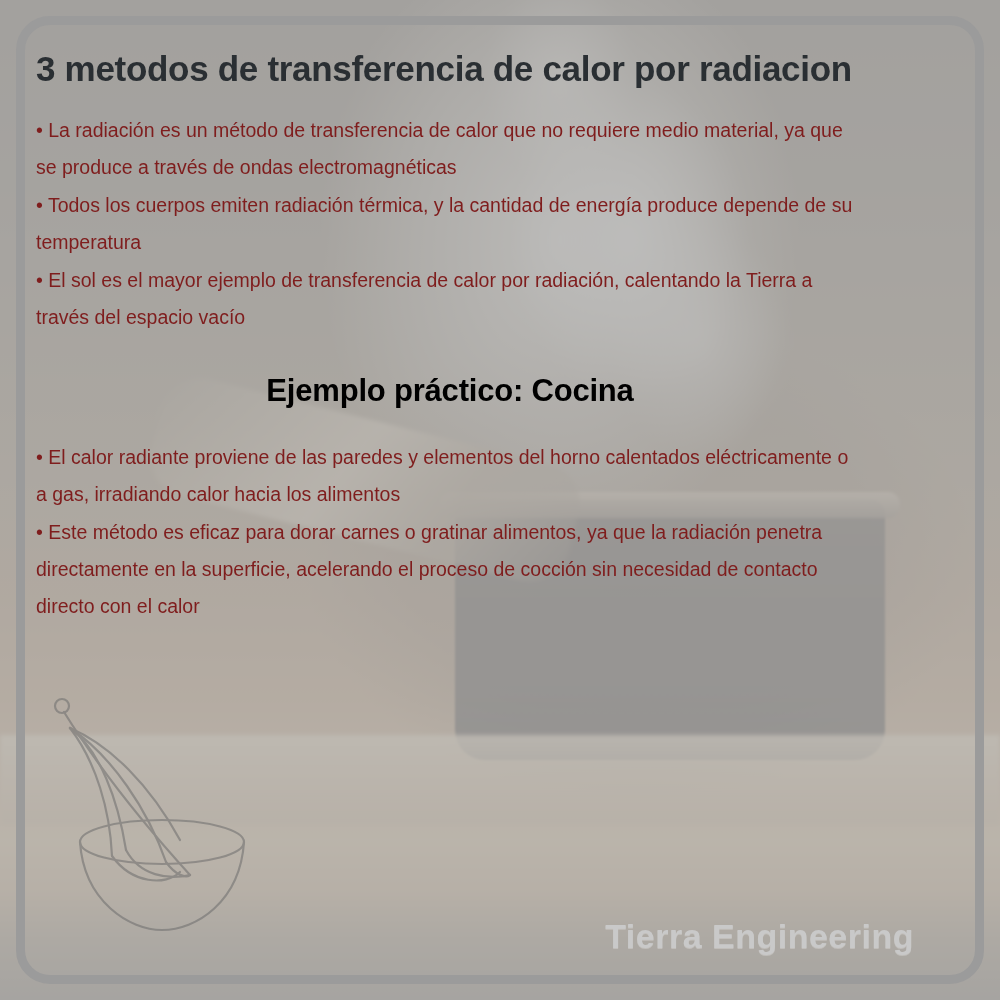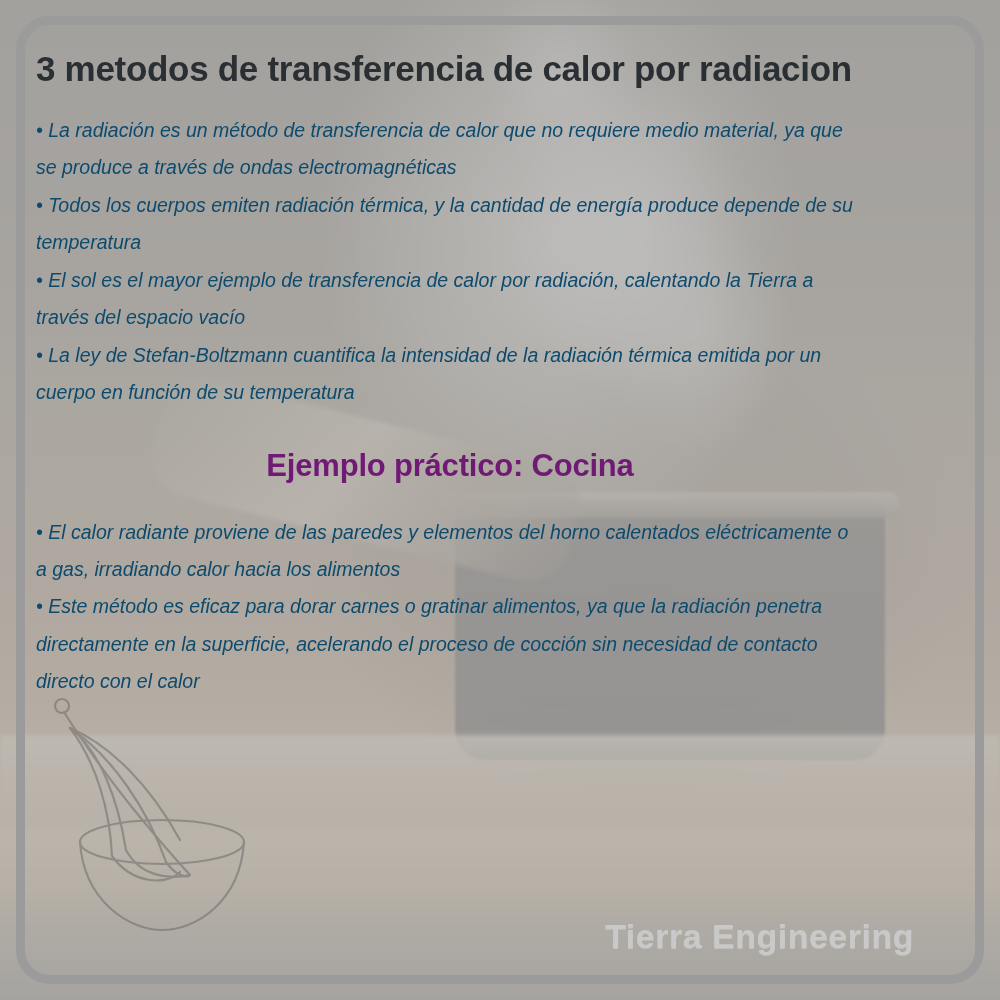--- a/index.html
+++ b/index.html
@@ -143,10 +143,9 @@
   }
   .bullet {
     font-size: 19.5px;
-    color: #0c4a6e;
+    color: #7f1d1d;
     line-height: 1.92;
     margin: 0;
-    font-style: italic;
   }
 
   .subtitle {

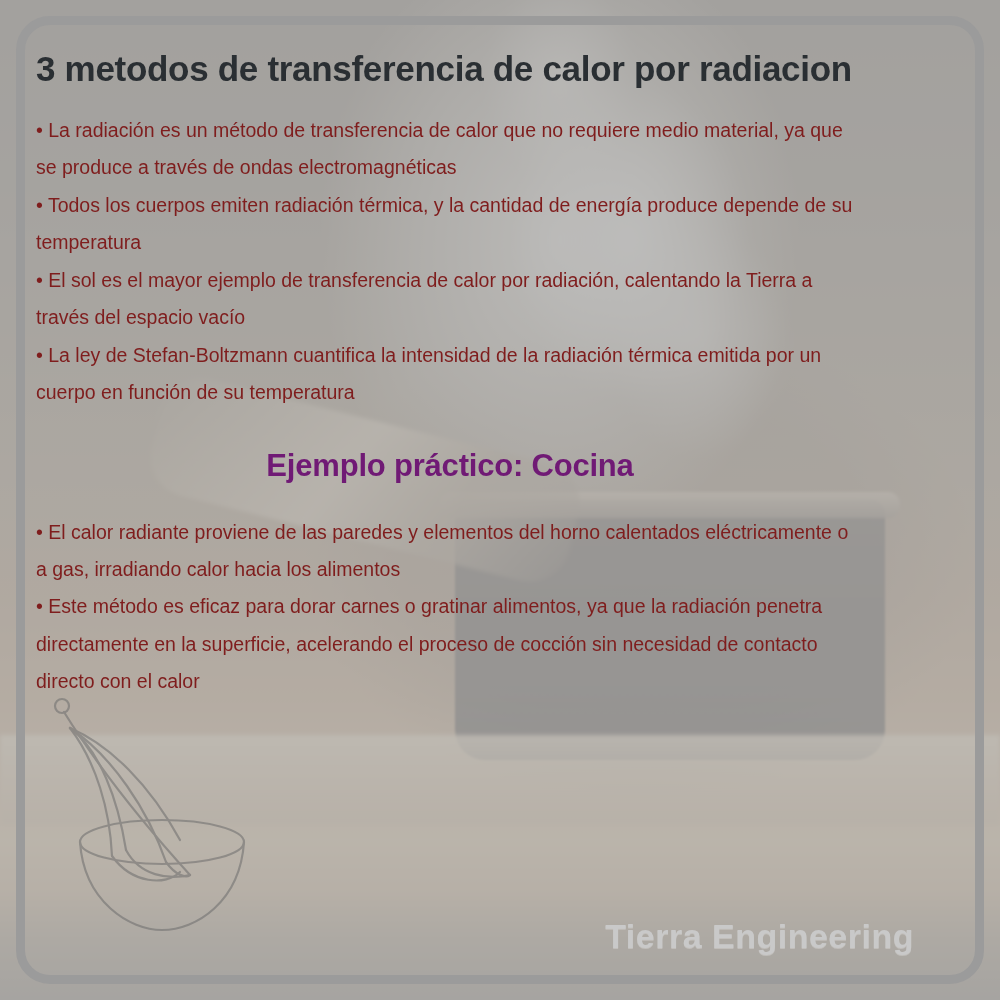--- a/index.html
+++ b/index.html
@@ -215,7 +215,6 @@
       <p class="bullet">• La radiación es un método de transferencia de calor que no requiere medio material, ya que se produce a través de ondas electromagnéticas</p>
       <p class="bullet">• Todos los cuerpos emiten radiación térmica, y la cantidad de energía produce depende de su temperatura</p>
       <p class="bullet">• El sol es el mayor ejemplo de transferencia de calor por radiación, calentando la Tierra a través del espacio vacío</p>
-      <p class="bullet">• La ley de Stefan-Boltzmann cuantifica la intensidad de la radiación térmica emitida por un cuerpo en función de su temperatura</p>
     </div>
 
     <h2 class="subtitle">Ejemplo práctico: Cocina</h2>

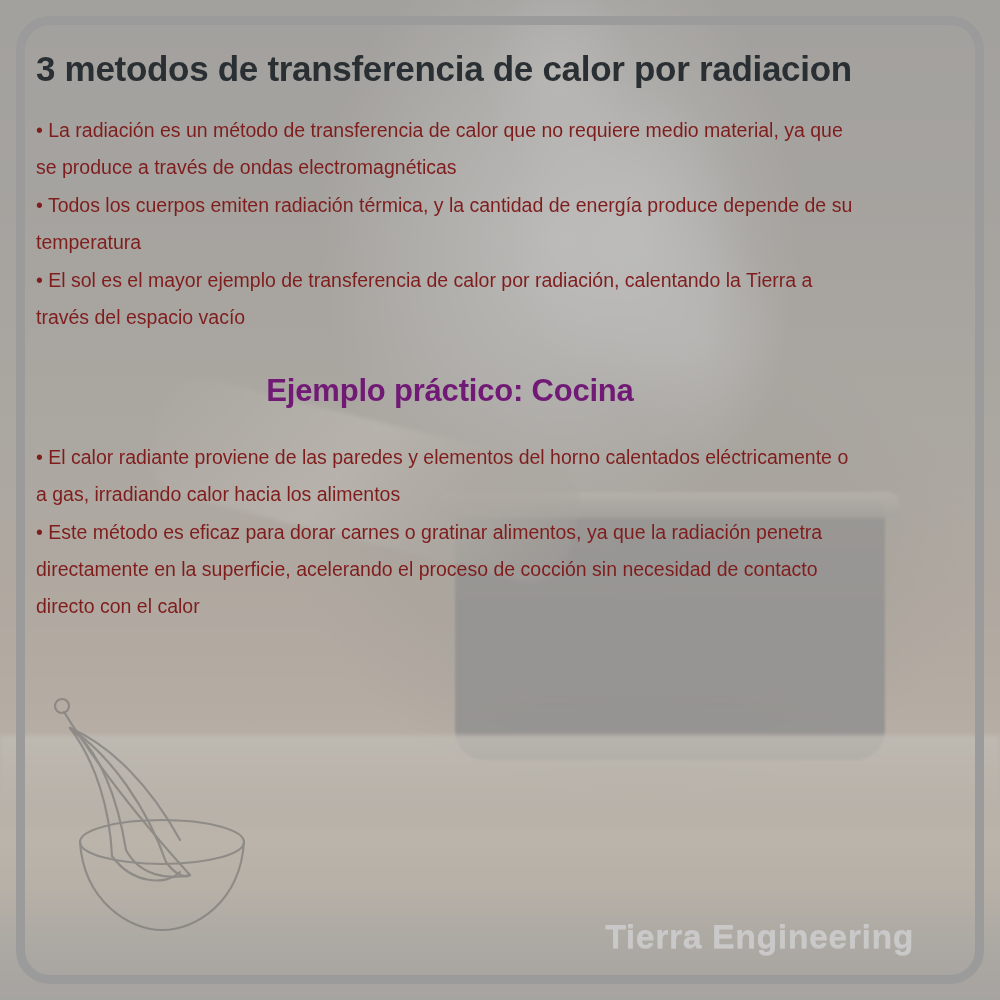--- a/index.html
+++ b/index.html
@@ -151,7 +151,7 @@
   .subtitle {
     text-align: center;
     font-size: 31px;
-    color: #701a75;
+    color: #000000;
     margin: 36px 0 30px 0;
     letter-spacing: -0.2px;
   }

